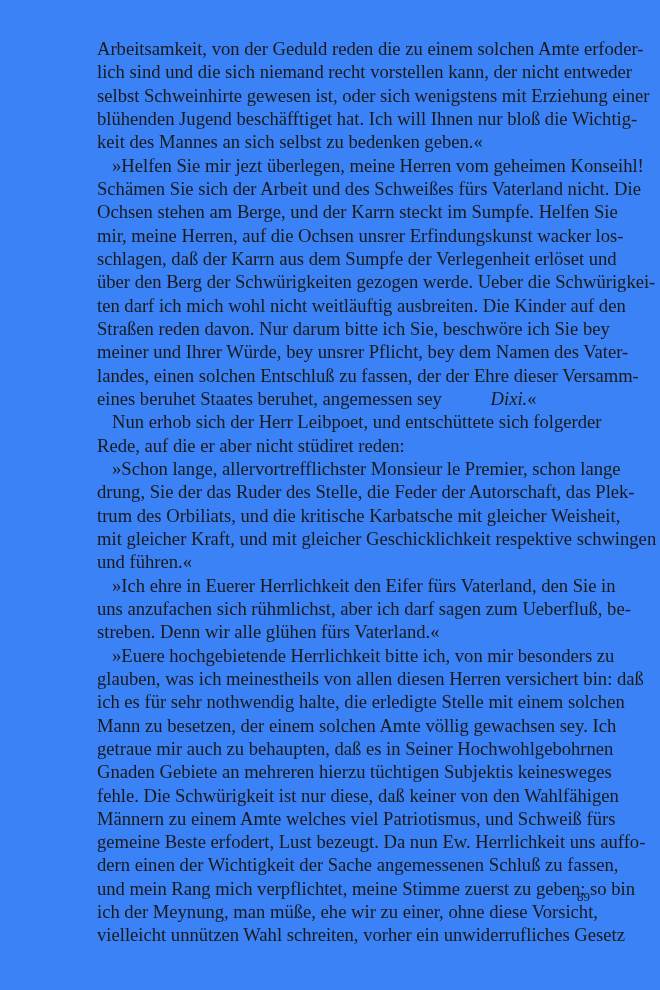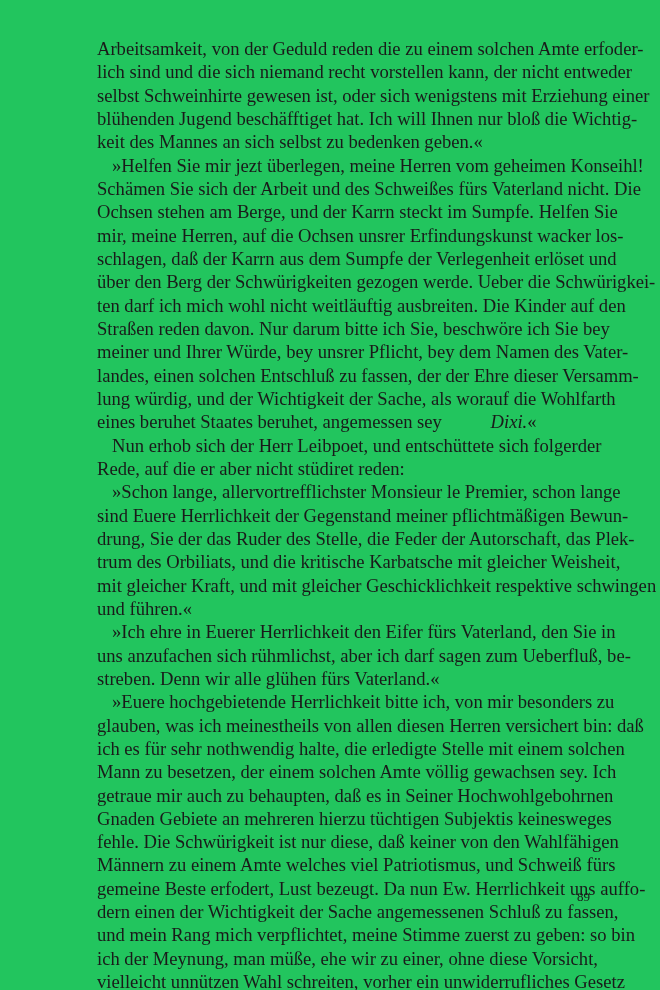--- a/index.html
+++ b/index.html
@@ -4,7 +4,7 @@
 <style>
   html, body { margin: 0; padding: 0; background: #ffffff; }
   body { width: 660px; height: 990px; position: relative; overflow: hidden; }
-  .page { position: absolute; left: 0; top: 0; width: 660px; height: 990px; background: #22c55e; }
+  .page { position: absolute; left: 0; top: 0; width: 660px; height: 990px; background: #3b82f6; }
   .text-block {
     position: absolute;
     left: 97px;

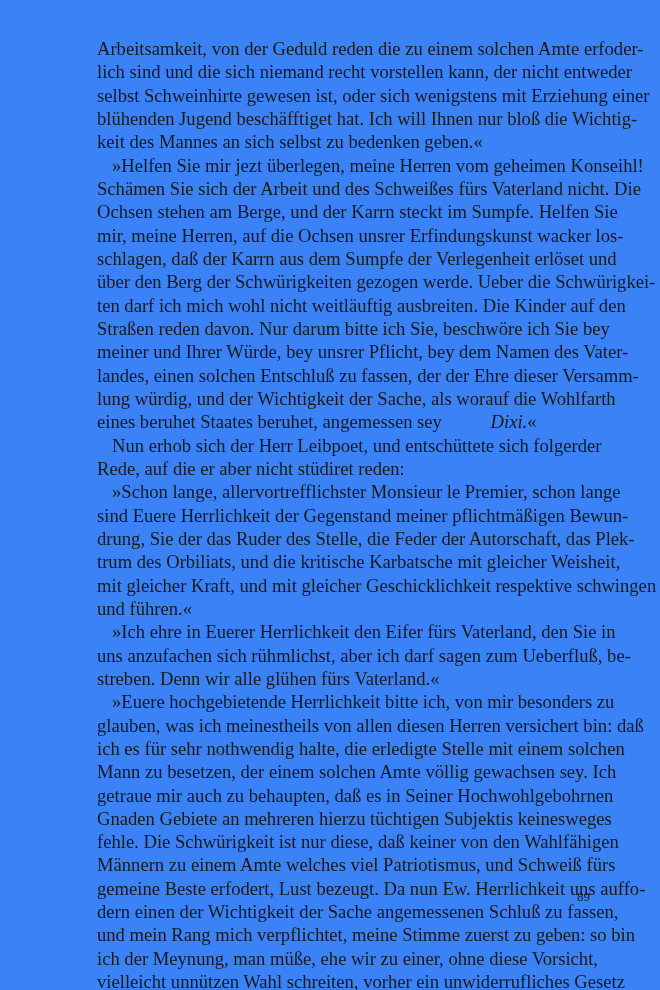--- a/index.html
+++ b/index.html
@@ -62,7 +62,6 @@
       <span class="line">Straßen reden davon. Nur darum bitte ich Sie, beschwöre ich Sie bey</span>
       <span class="line">meiner und Ihrer Würde, bey unsrer Pflicht, bey dem Namen des Vater-</span>
       <span class="line">landes, einen solchen Entschluß zu fassen, der der Ehre dieser Versamm-</span>
-      <span class="line">lung würdig, und der Wichtigkeit der Sache, als worauf die Wohlfarth</span>
       <span class="line last"><span>eines beruhet Staates beruhet, angemessen sey </span><em>Dixi.</em><span>«</span></span>
     </div>
 

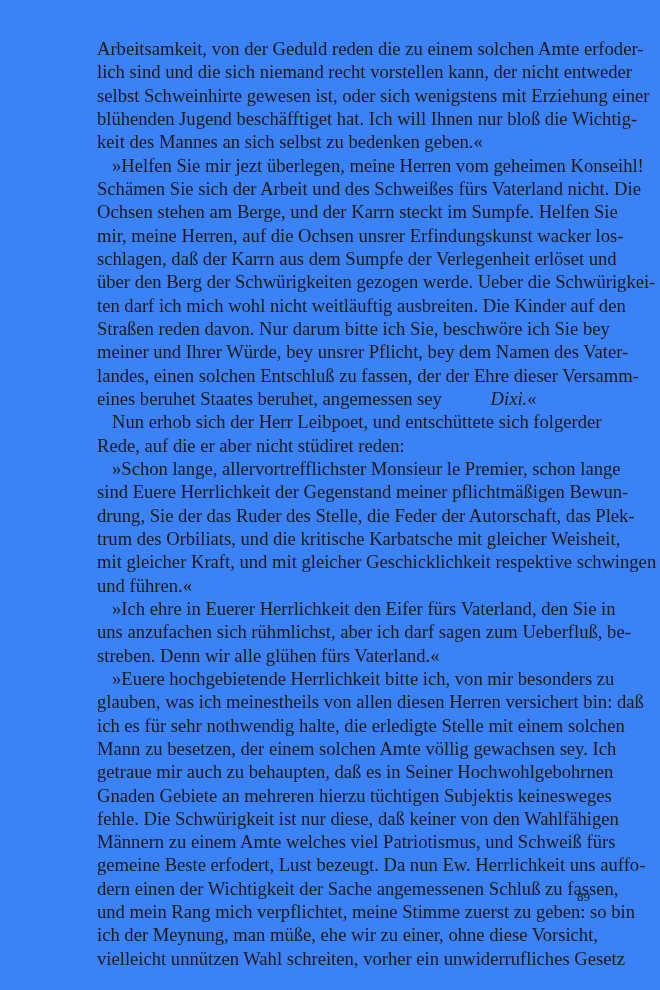--- a/index.html
+++ b/index.html
@@ -72,7 +72,6 @@
 
     <div>
       <span class="line indent">»Schon lange, allervortrefflichster Monsieur le Premier, schon lange</span>
-      <span class="line">sind Euere Herrlichkeit der Gegenstand meiner pflichtmäßigen Bewun-</span>
       <span class="line">drung, Sie der das Ruder des Stelle, die Feder der Autorschaft, das Plek-</span>
       <span class="line">trum des Orbiliats, und die kritische Karbatsche mit gleicher Weisheit,</span>
       <span class="line">mit gleicher Kraft, und mit gleicher Geschicklichkeit respektive schwingen</span>

